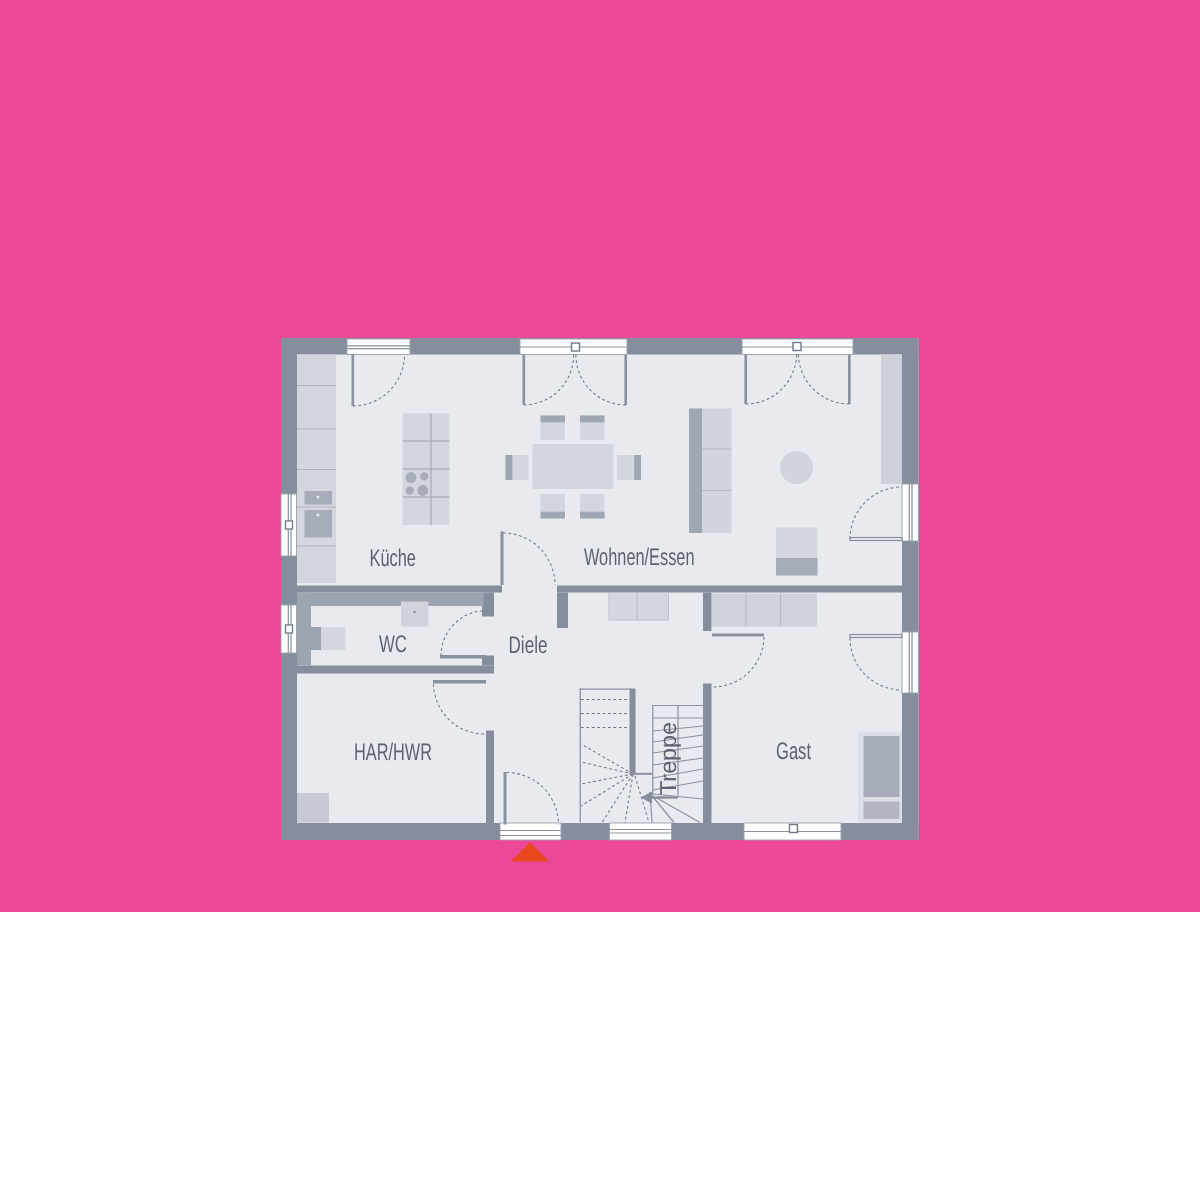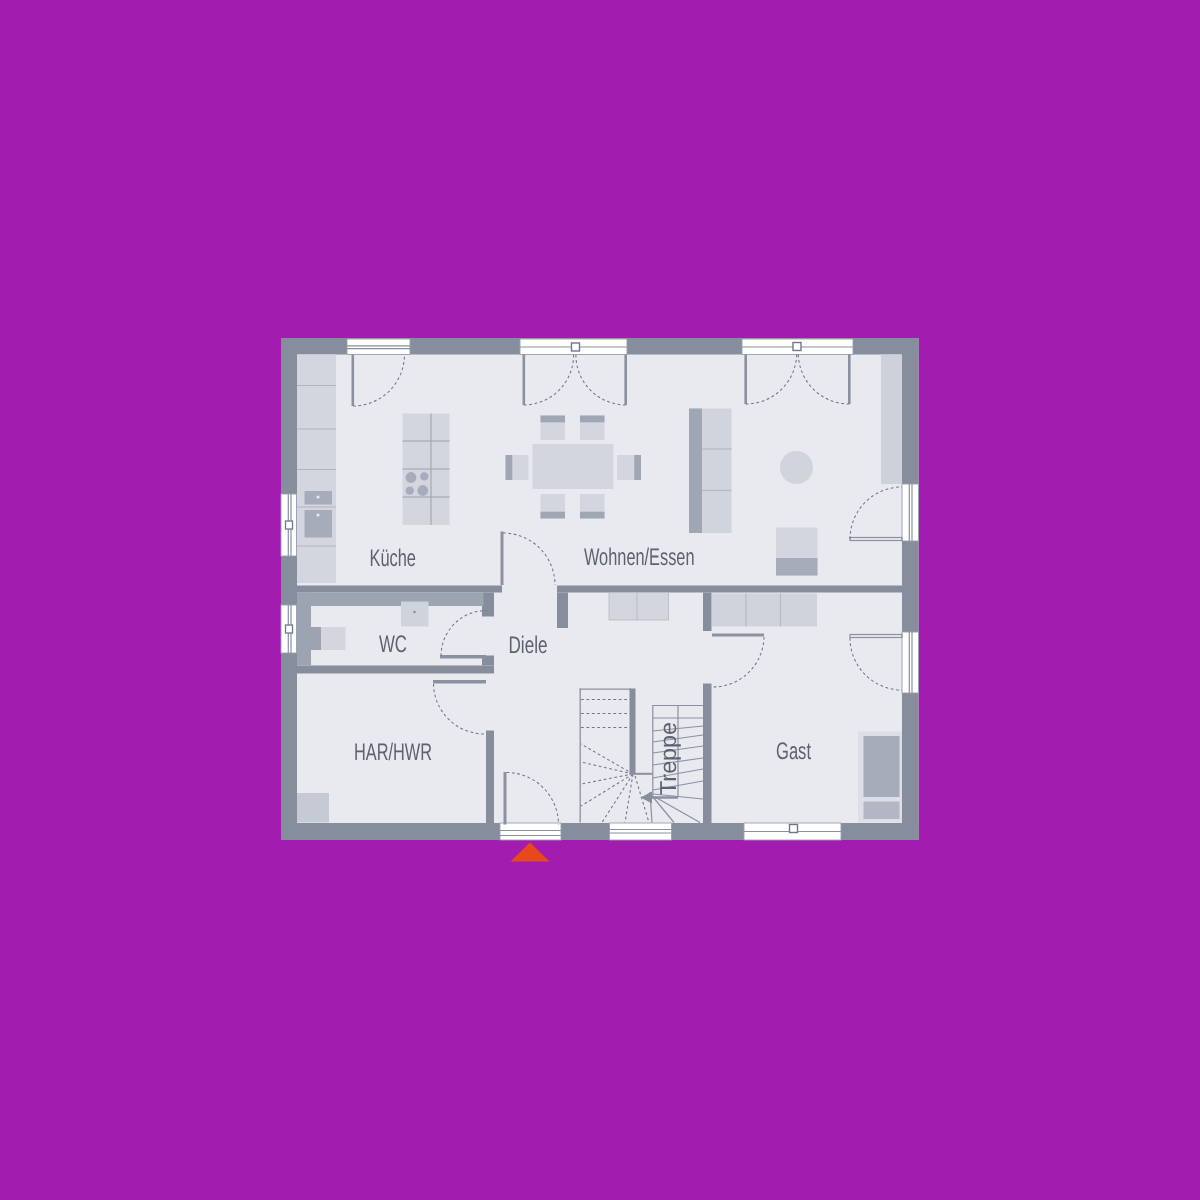--- a/index.html
+++ b/index.html
@@ -3,7 +3,7 @@
 <meta charset="utf-8">
 <style>
   html,body{margin:0;padding:0;background:#ffffff;}
-  .page{position:relative;width:1200px;height:1200px;background:#a21caf;overflow:hidden;}
+  .page{position:relative;width:1200px;height:912px;background:#ec4899;overflow:hidden;}
   svg{position:absolute;left:0;top:0;}
   text{font-family:"Liberation Sans",sans-serif;fill:#5c6370;-webkit-font-smoothing:antialiased;text-rendering:geometricPrecision;}
 </style>

